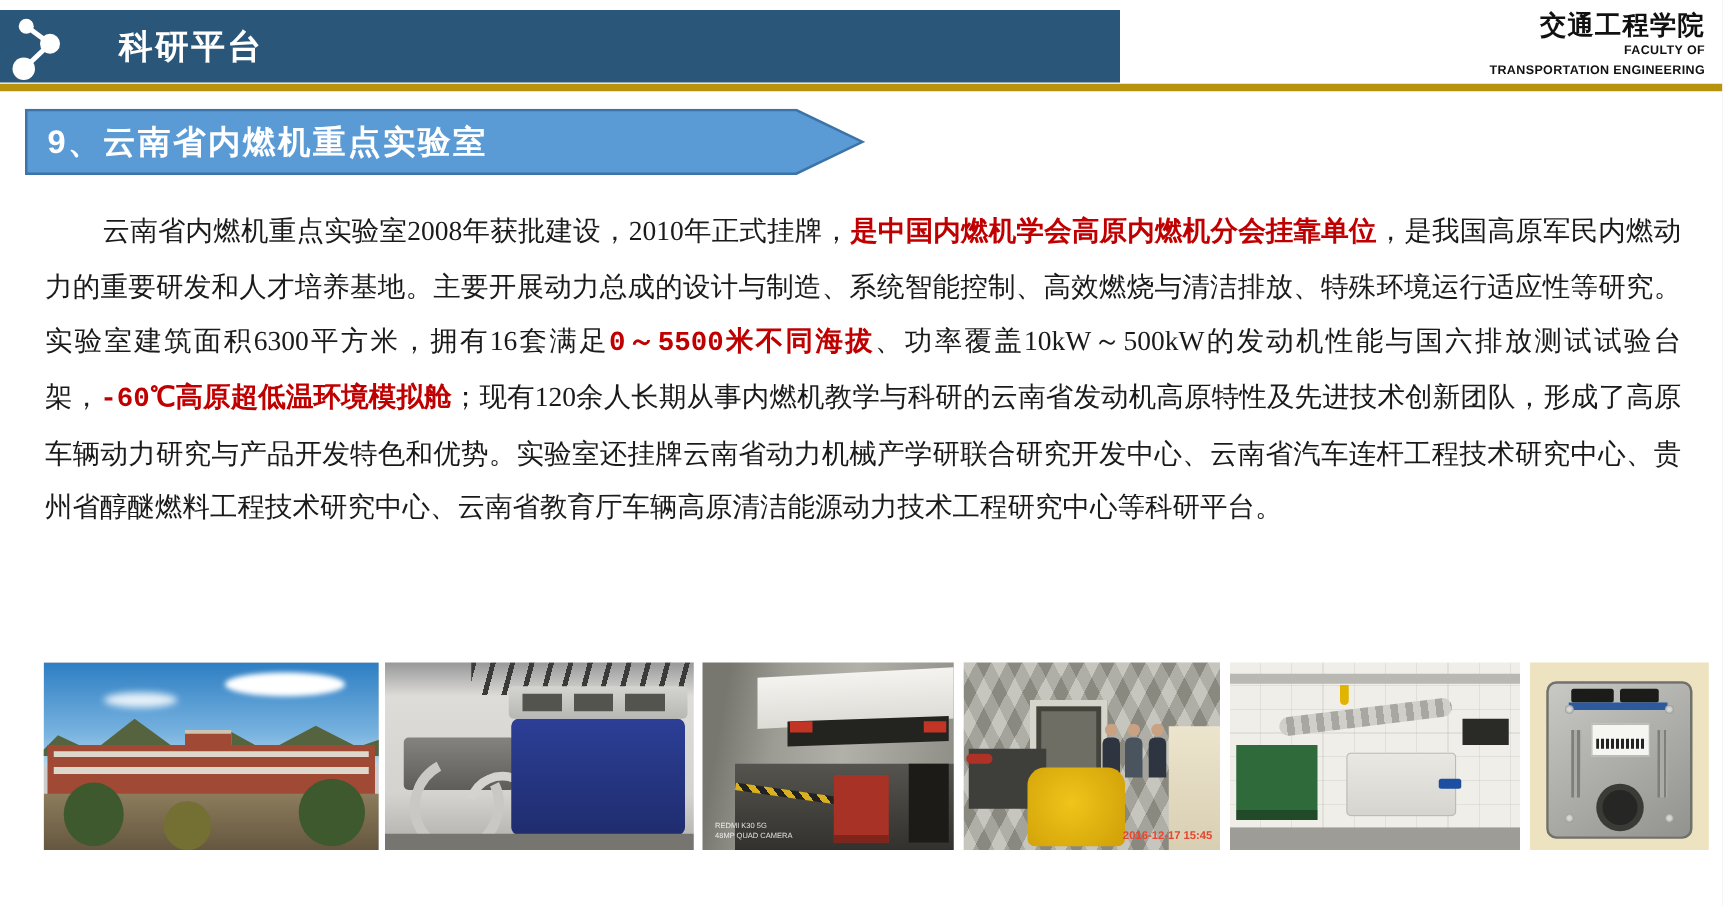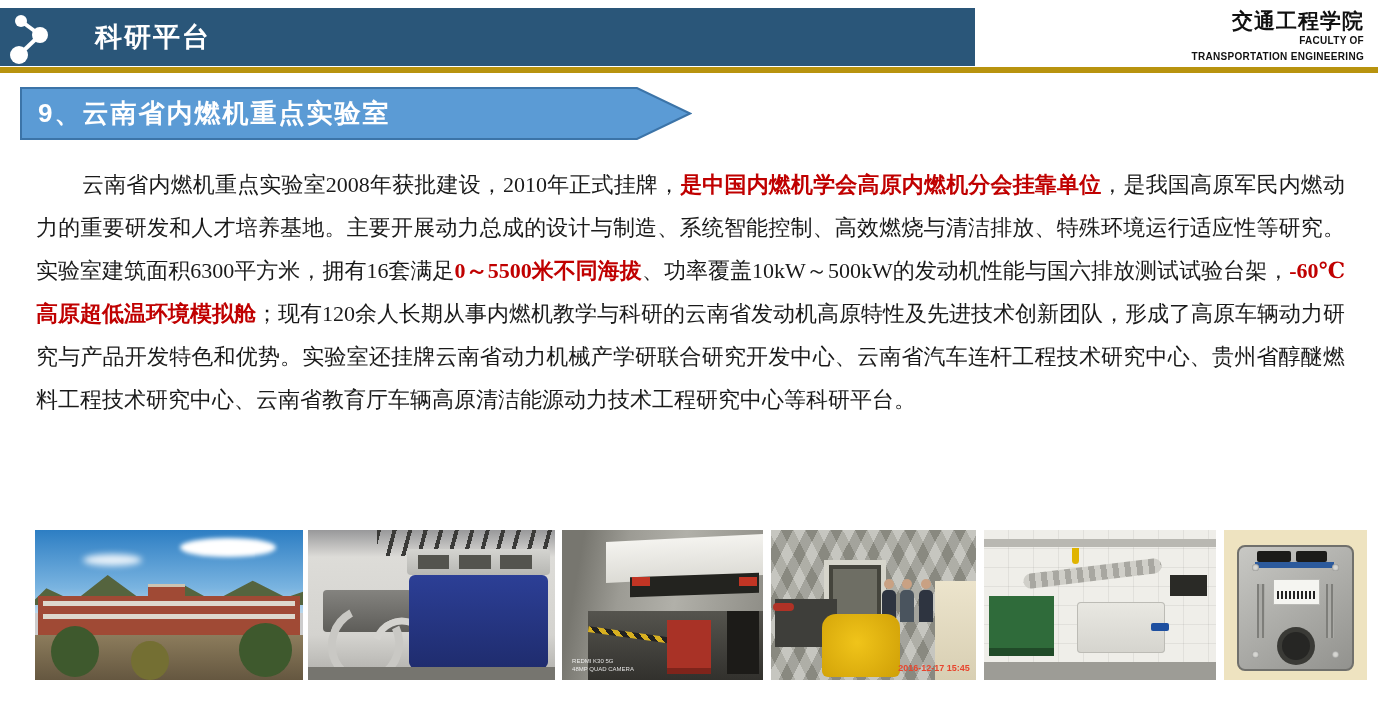--- a/index.html
+++ b/index.html
@@ -7,7 +7,7 @@
          outline:1px solid #d9d9d9;font-family:"Liberation Sans",sans-serif;}
 
   
-  .header-bar{position:absolute;left:0;top:8px;width:975px;height:58px;
+  .header-bar{position:absolute;left:0;top:8px;width:896px;height:58px;
               background:var(--header-bar,#2A5679);}
   .logo{position:absolute;left:6px;top:4px;width:48px;height:52px;}
   .logo line{stroke:#fff;stroke-width:4;}

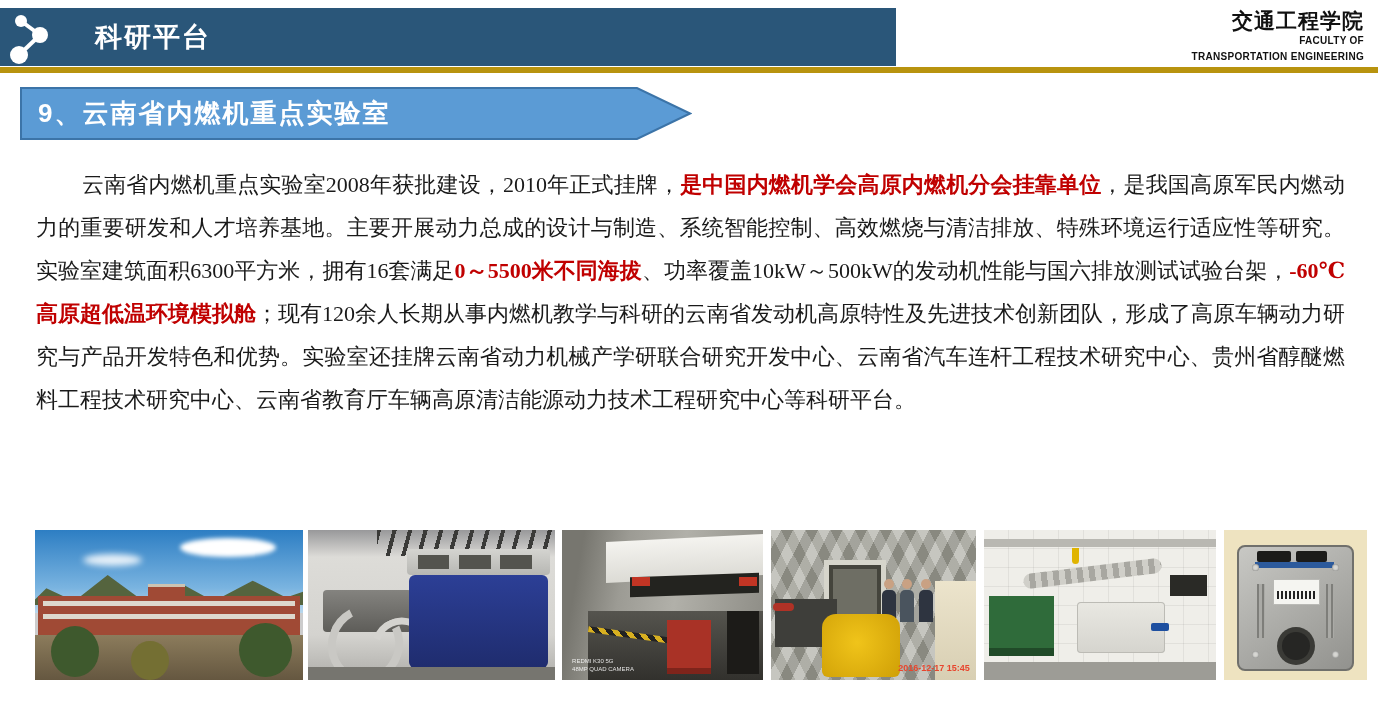--- a/index.html
+++ b/index.html
@@ -32,7 +32,7 @@
              font-family:"Liberation Serif","DejaVu Serif",serif;
              font-size:22px;line-height:43px;color:#1a1a1a;
              text-align:justify;text-indent:46px;}
-  .seg-red-bold{color:var(--highlight-red,#C00000);font-weight:bold;}
+  .seg-red-bold{color:var(--highlight-red,#C00000);font-weight:bold;font-family:Liberation Mono, monospace;}
 
   
   .photo{position:absolute;top:530px;height:150px;overflow:hidden;background:#ccc;}

